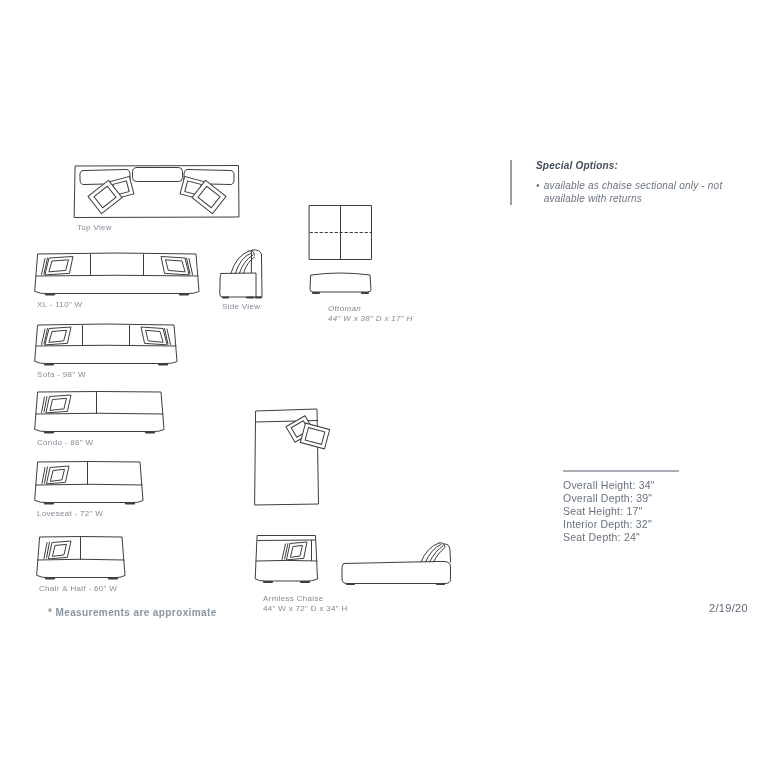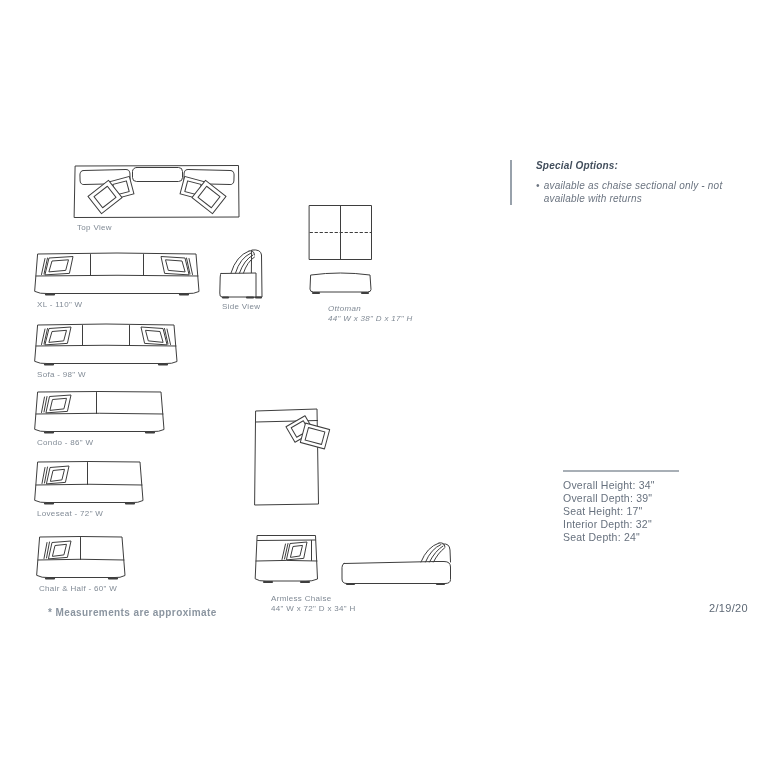--- a/index.html
+++ b/index.html
@@ -220,7 +220,7 @@
       <path class="ft" d="M7,46 h7"></path>
         <path class="ft" d="M97,46 h7"></path>
     </svg>
-    <div class="fig-label" style="position:absolute; left:16px; top:193px; margin-left:2px;"><span>Armless Chaise</span><br><span>44" W x 72" D x 34" H</span></div>
+    <div class="fig-label" style="position:absolute; left:8px; top:193px; margin-left:2px;"><span>Armless Chaise</span><br><span>44" W x 72" D x 34" H</span></div>
   </div>
 
   <div class="special">

